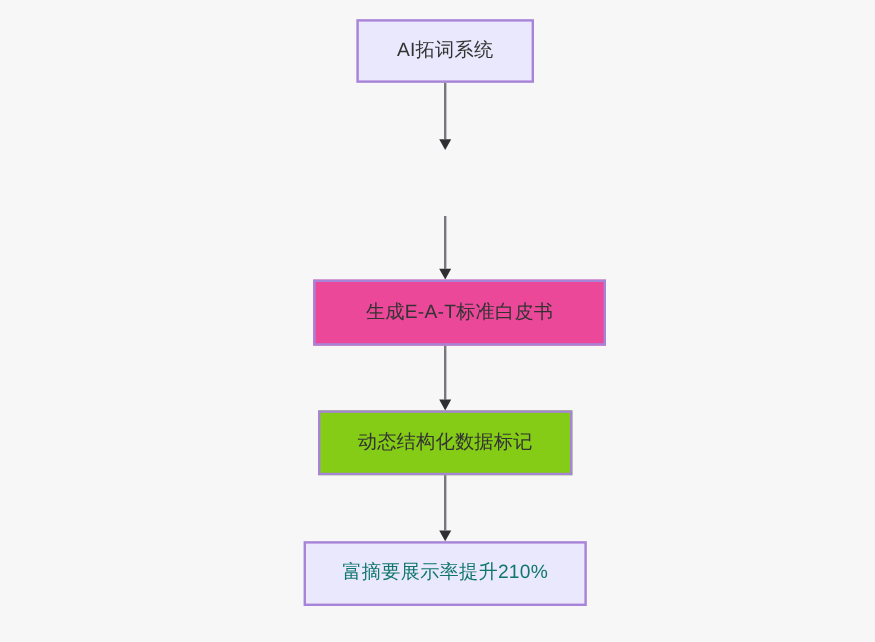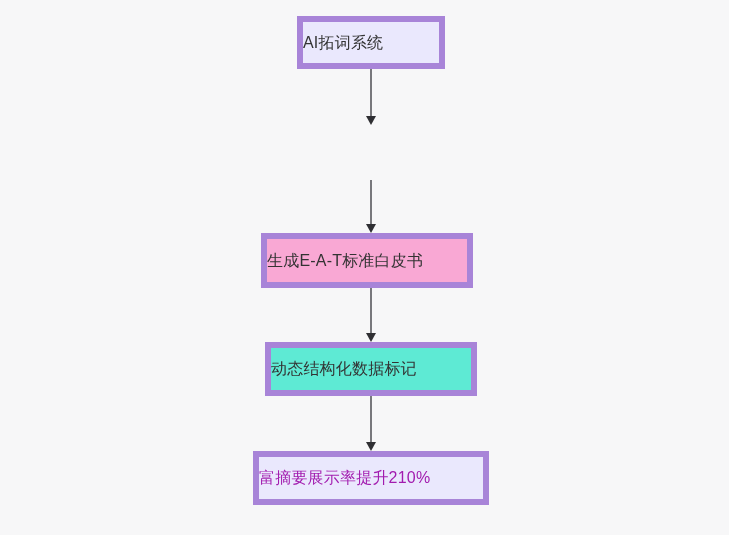--- a/index.html
+++ b/index.html
@@ -22,11 +22,11 @@
     position: absolute;
     box-sizing: border-box;
     background: #eae8fd;
-    border: 6px solid #14b8a6;
+    border: 2px solid #14b8a6;
     border-radius: 0;
     display: flex;
     align-items: center;
-    justify-content: flex-start;
+    justify-content: center;
     color: #333333;
     font-size: 16px;
     line-height: 1.2;

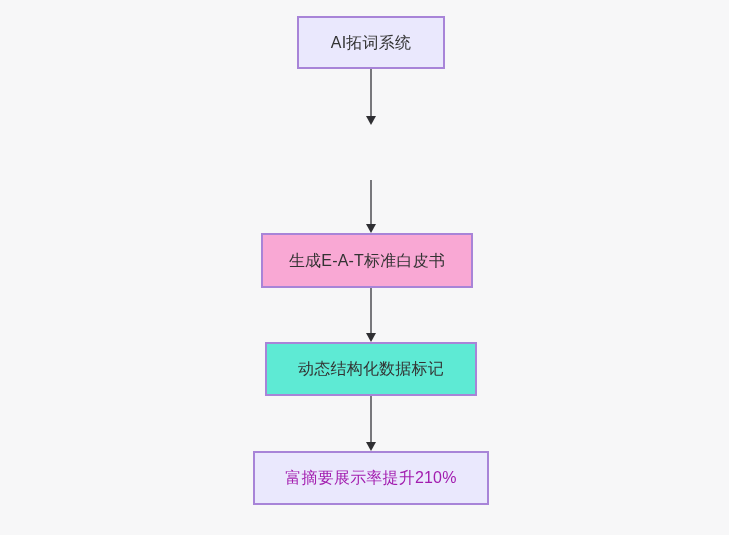--- a/index.html
+++ b/index.html
@@ -76,7 +76,7 @@
     <div class="edge-head" style="top: 44px; border-top-color: rgb(47, 47, 51);"></div>
   </div>
 
-  <div class="node" style="left: 261px; top: 233px; width: 212px; height: 55px; background: #f9a8d4; border-color: rgb(168, 132, 216); color: rgb(51, 51, 51);">
+  <div class="node" style="left: 261px; top: 233px; width: 244px; height: 55px; background: #ec4899; border-color: rgb(168, 132, 216); color: rgb(51, 51, 51);">
     <span>生成E-A-T标准白皮书</span>
   </div>
 

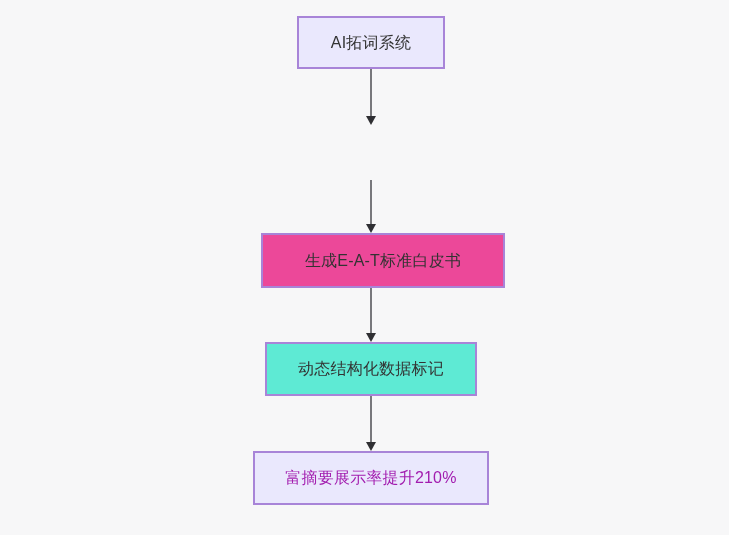--- a/index.html
+++ b/index.html
@@ -85,7 +85,7 @@
     <div class="edge-head" style="top: 45px; border-top-color: rgb(47, 47, 51);"></div>
   </div>
 
-  <div class="node" style="left: 265px; top: 342px; width: 212px; height: 54px; background: #5eead4; border-color: rgb(168, 132, 216); color: rgb(51, 51, 51);">
+  <div class="node" style="left: 265px; top: 342px; width: 212px; height: 54px; background: #84cc16; border-color: rgb(168, 132, 216); color: rgb(51, 51, 51);">
     <span>动态结构化数据标记</span>
   </div>
 

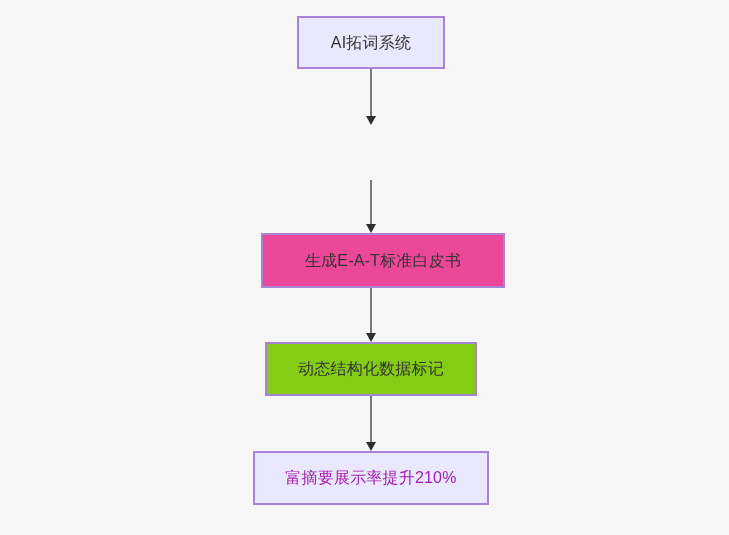--- a/index.html
+++ b/index.html
@@ -94,7 +94,7 @@
     <div class="edge-head" style="top: 46px; border-top-color: rgb(47, 47, 51);"></div>
   </div>
 
-  <div class="node" style="left: 253px; top: 451px; width: 236px; height: 54px; background: rgb(234, 232, 253); border-color: rgb(168, 132, 216); color: #a21caf;">
+  <div class="node" style="left: 253px; top: 451px; width: 236px; height: 54px; background: rgb(234, 232, 253); border-color: rgb(168, 132, 216); color: #0f766e;">
     <span>富摘要展示率提升210%</span>
   </div>
 

